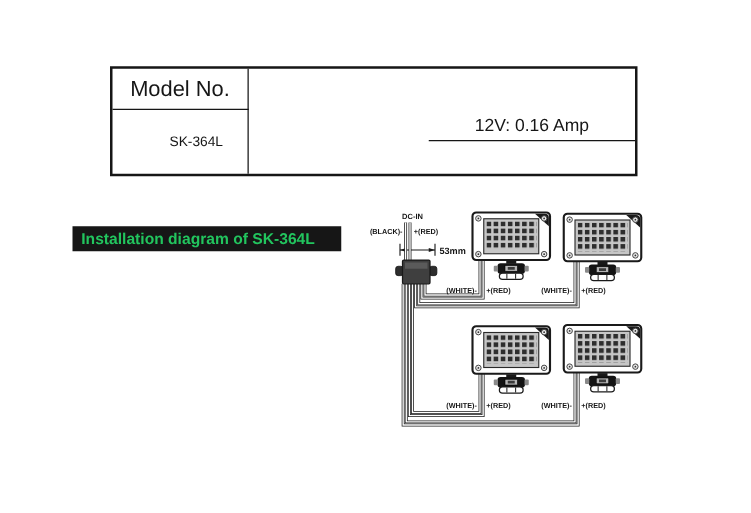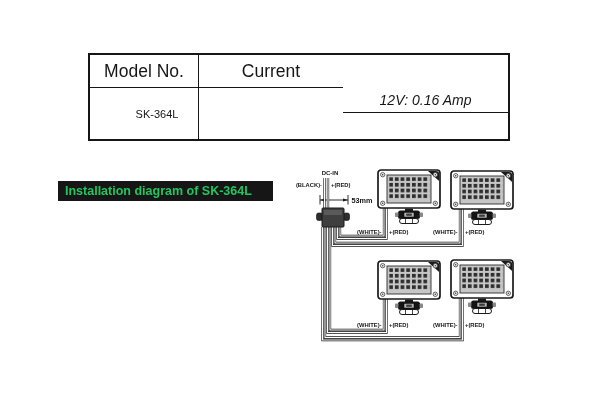--- a/index.html
+++ b/index.html
@@ -51,7 +51,6 @@
 
   <div class="spec-table">
     <div class="cell hdr rb bb">Model No.</div>
-    <div class="cell hdr bb">Current</div>
     <div class="cell big rb c-model">SK-364L</div>
     <div class="cell small bb c-12">12V: 0.16 Amp</div>
   </div>

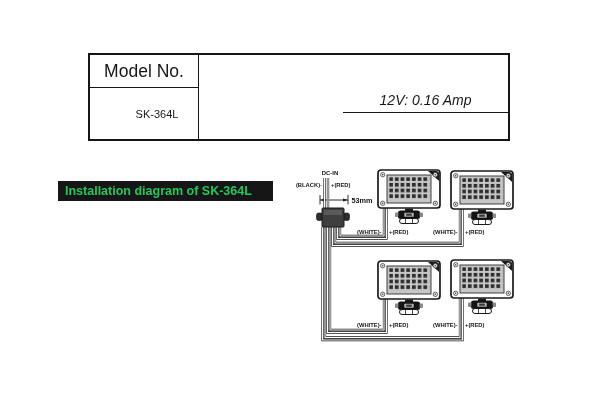--- a/index.html
+++ b/index.html
@@ -27,7 +27,7 @@
   .bb { border-bottom:1.4px solid #161616; }
   .c-model { grid-column:1; grid-row:2/4; }
   .c-lamp  { grid-column:2; grid-row:2/4; }
-  .c-12 { grid-column:3; grid-row:2;font-style:italic; }
+  .c-12 { grid-column:3; grid-row:2; }
   .c-24 { grid-column:3; grid-row:3; }
 
   

